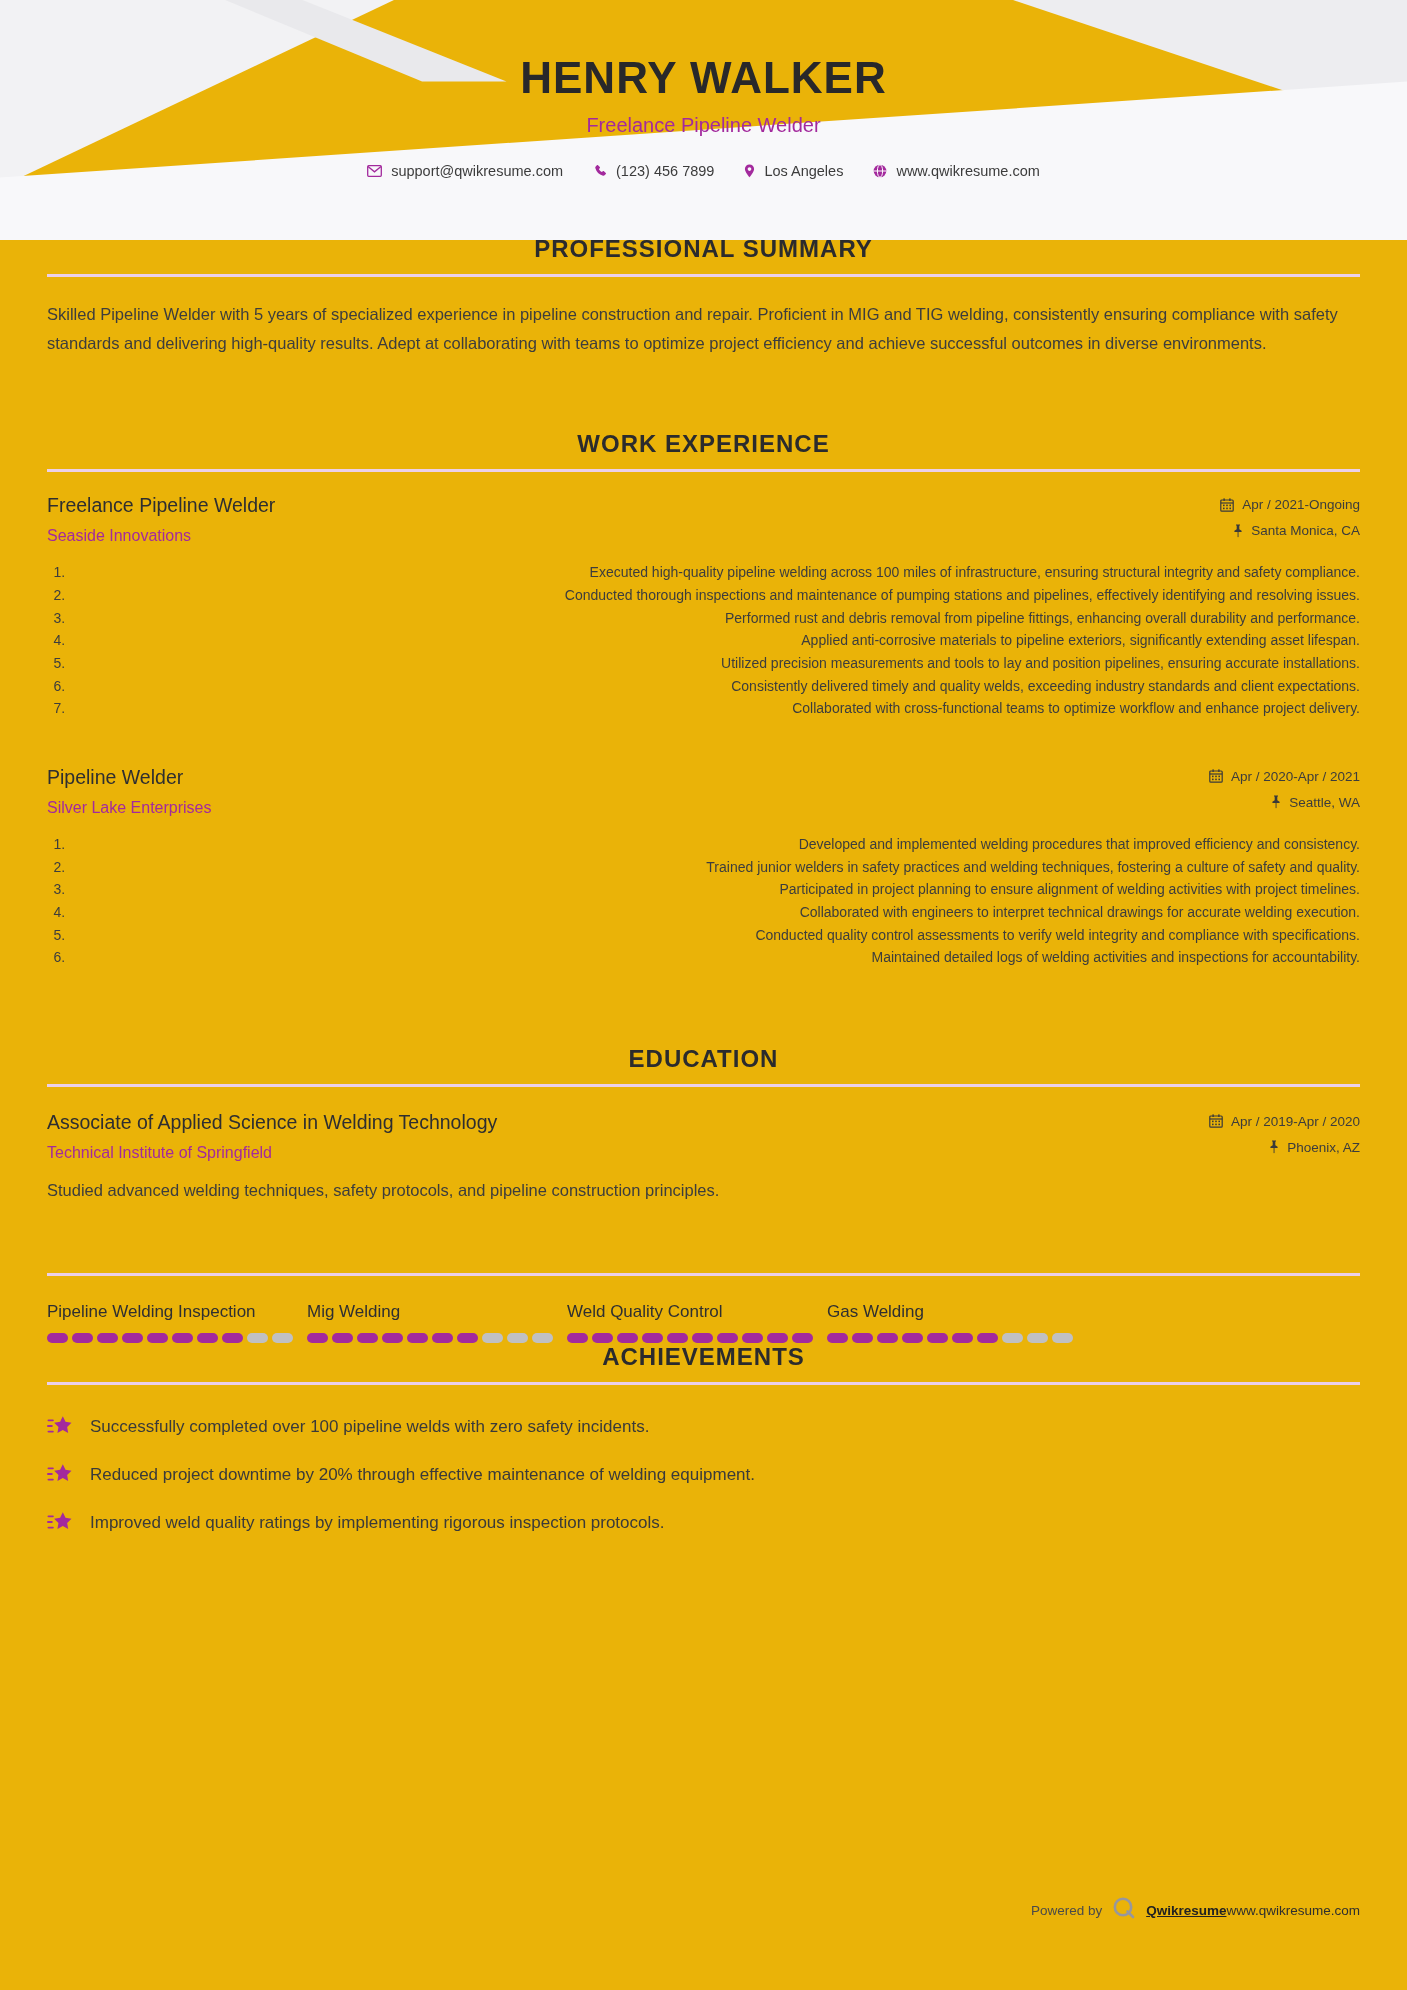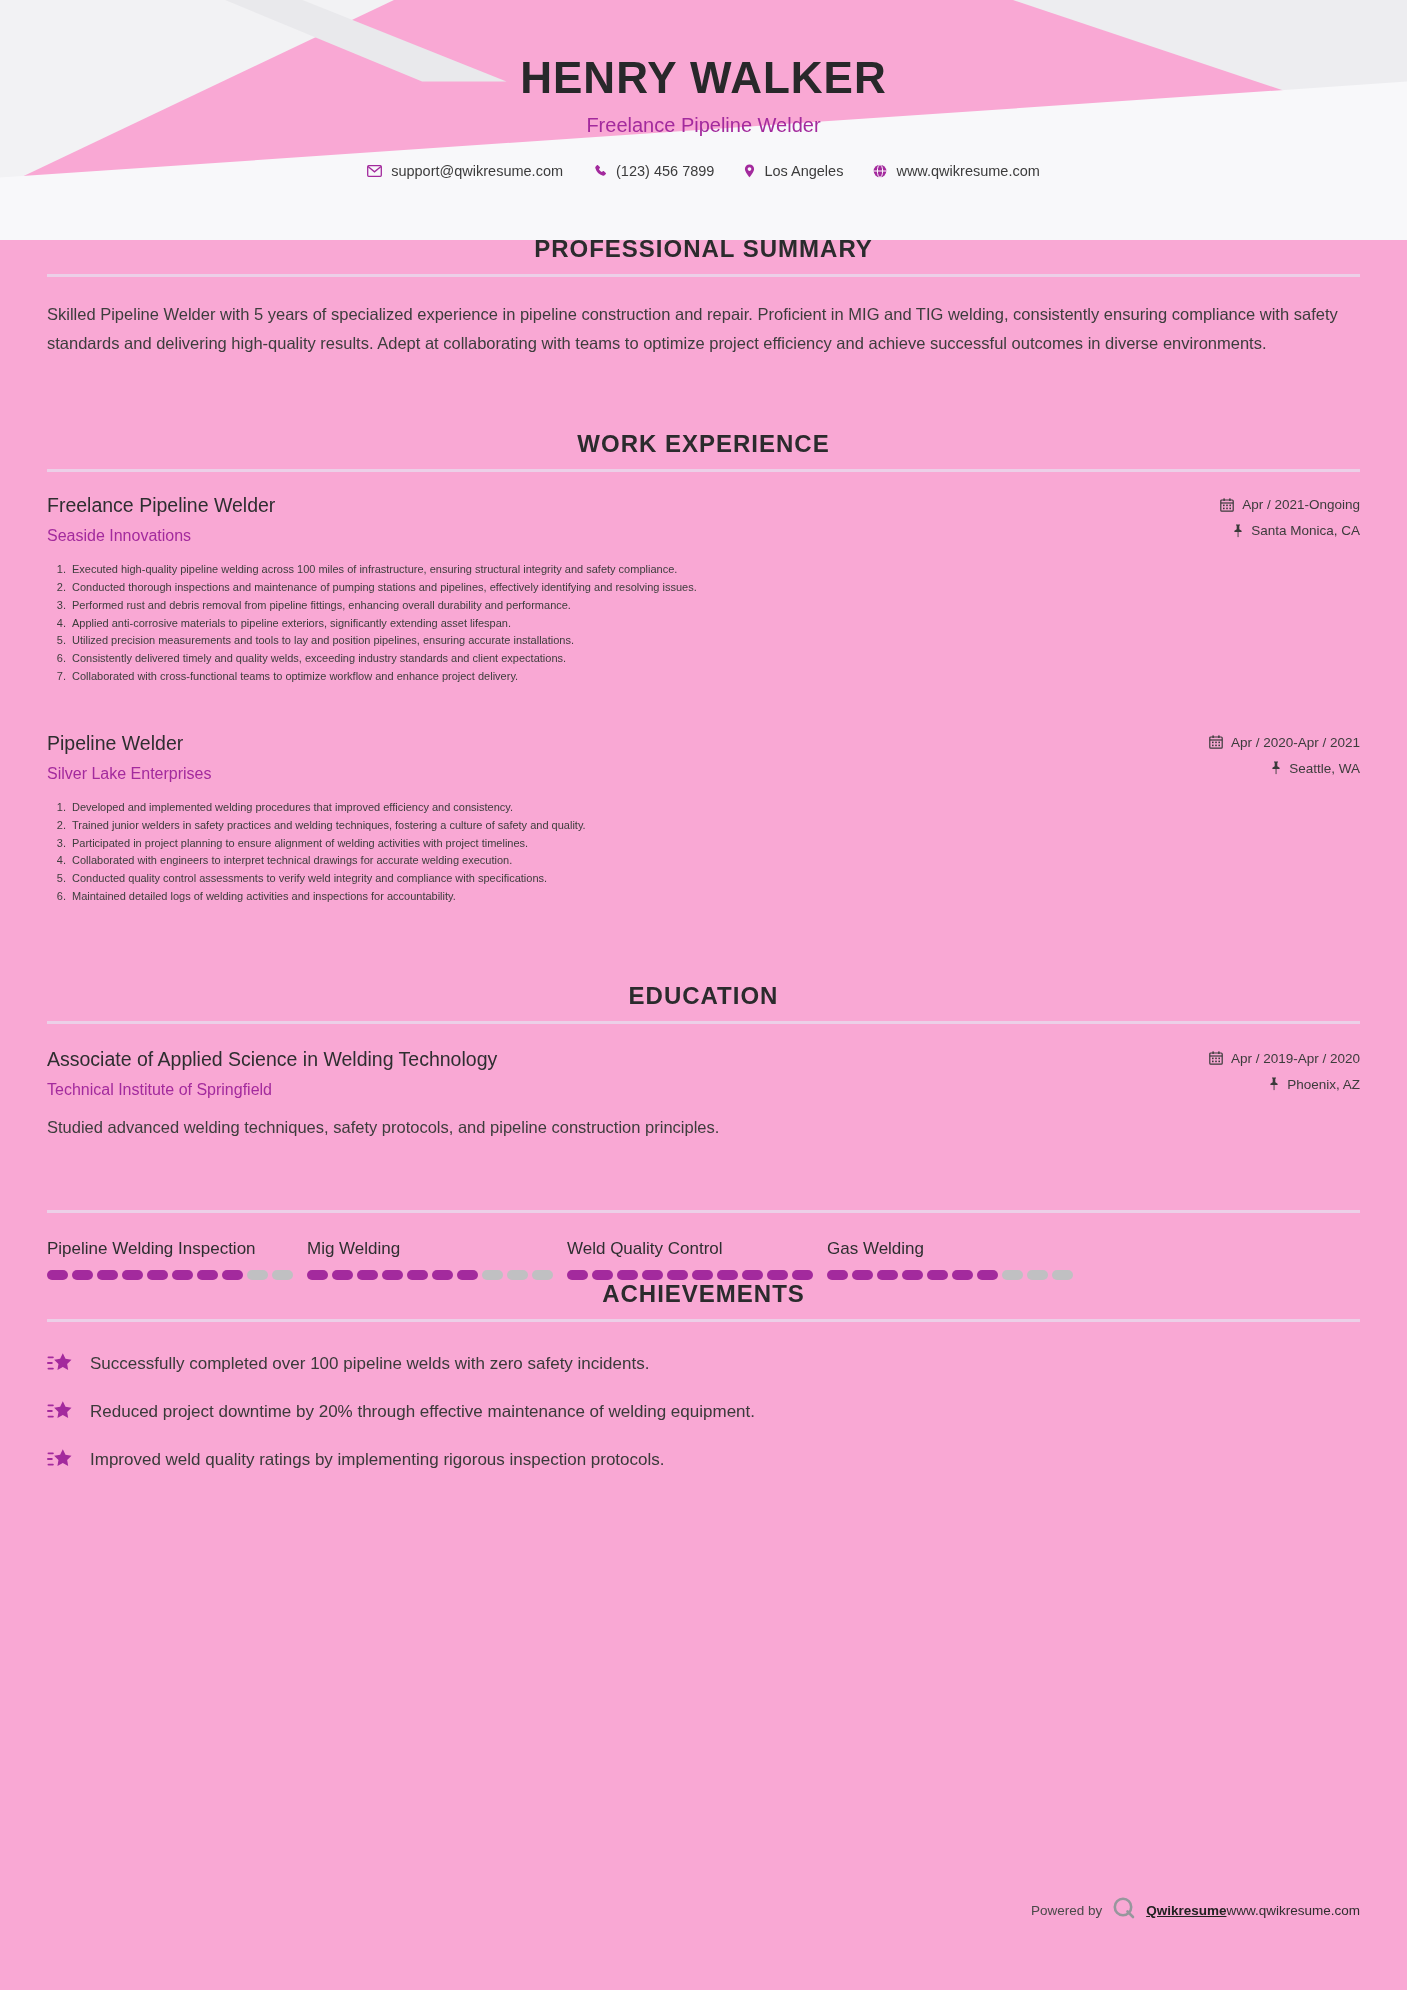--- a/index.html
+++ b/index.html
@@ -5,7 +5,7 @@
   html,body { margin:0; padding:0; background:#ffffff; }
   .page {
     position:relative; width:1407px; height:1990px; margin:0 auto;
-    background:#f9a8d4; overflow:hidden;
+    background:#eab308; overflow:hidden;
     font-family:"Liberation Sans", sans-serif; color:#3d3d3d;
   }
   

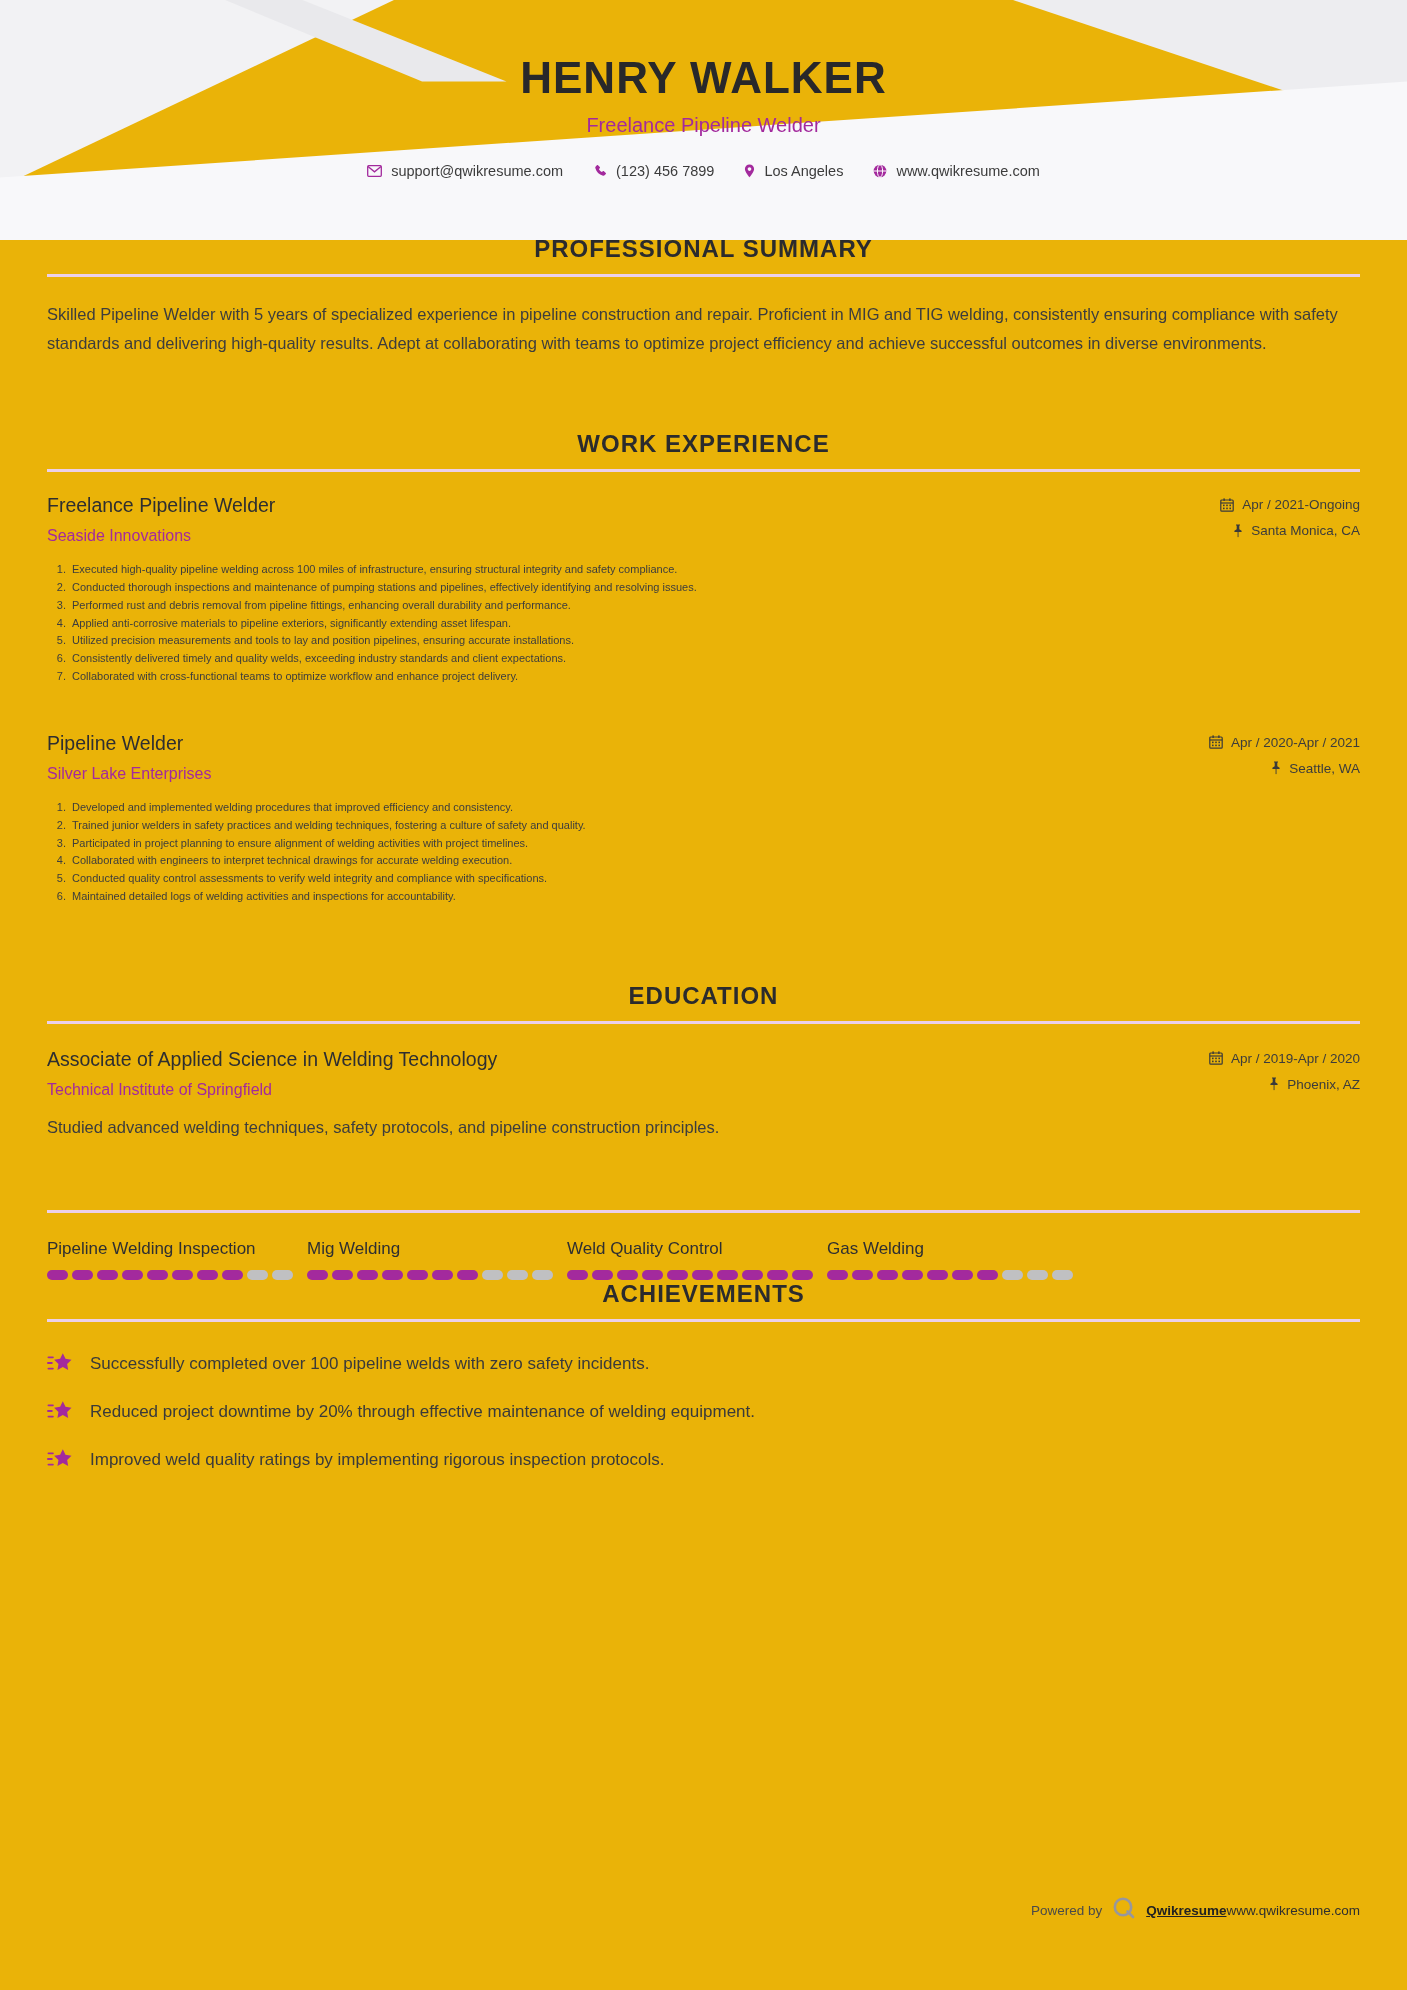--- a/index.html
+++ b/index.html
@@ -42,7 +42,7 @@
   .meta-row + .meta-row { margin-top:11px; }
   .meta-row svg { display:block; }
   ol.bullets { margin:16px 0 0 0; padding-left:22px; }
-  ol.bullets li { font-size:11px; line-height:1.62; color:#3d3d3d; padding-left:3px; }
+  ol.bullets li { font-size:14px; line-height:1.62; color:#3d3d3d; padding-left:3px;text-align:right; }
 
   .sec-edu { margin-top:76px; }
   .edu-entry { margin-top:24px; }

